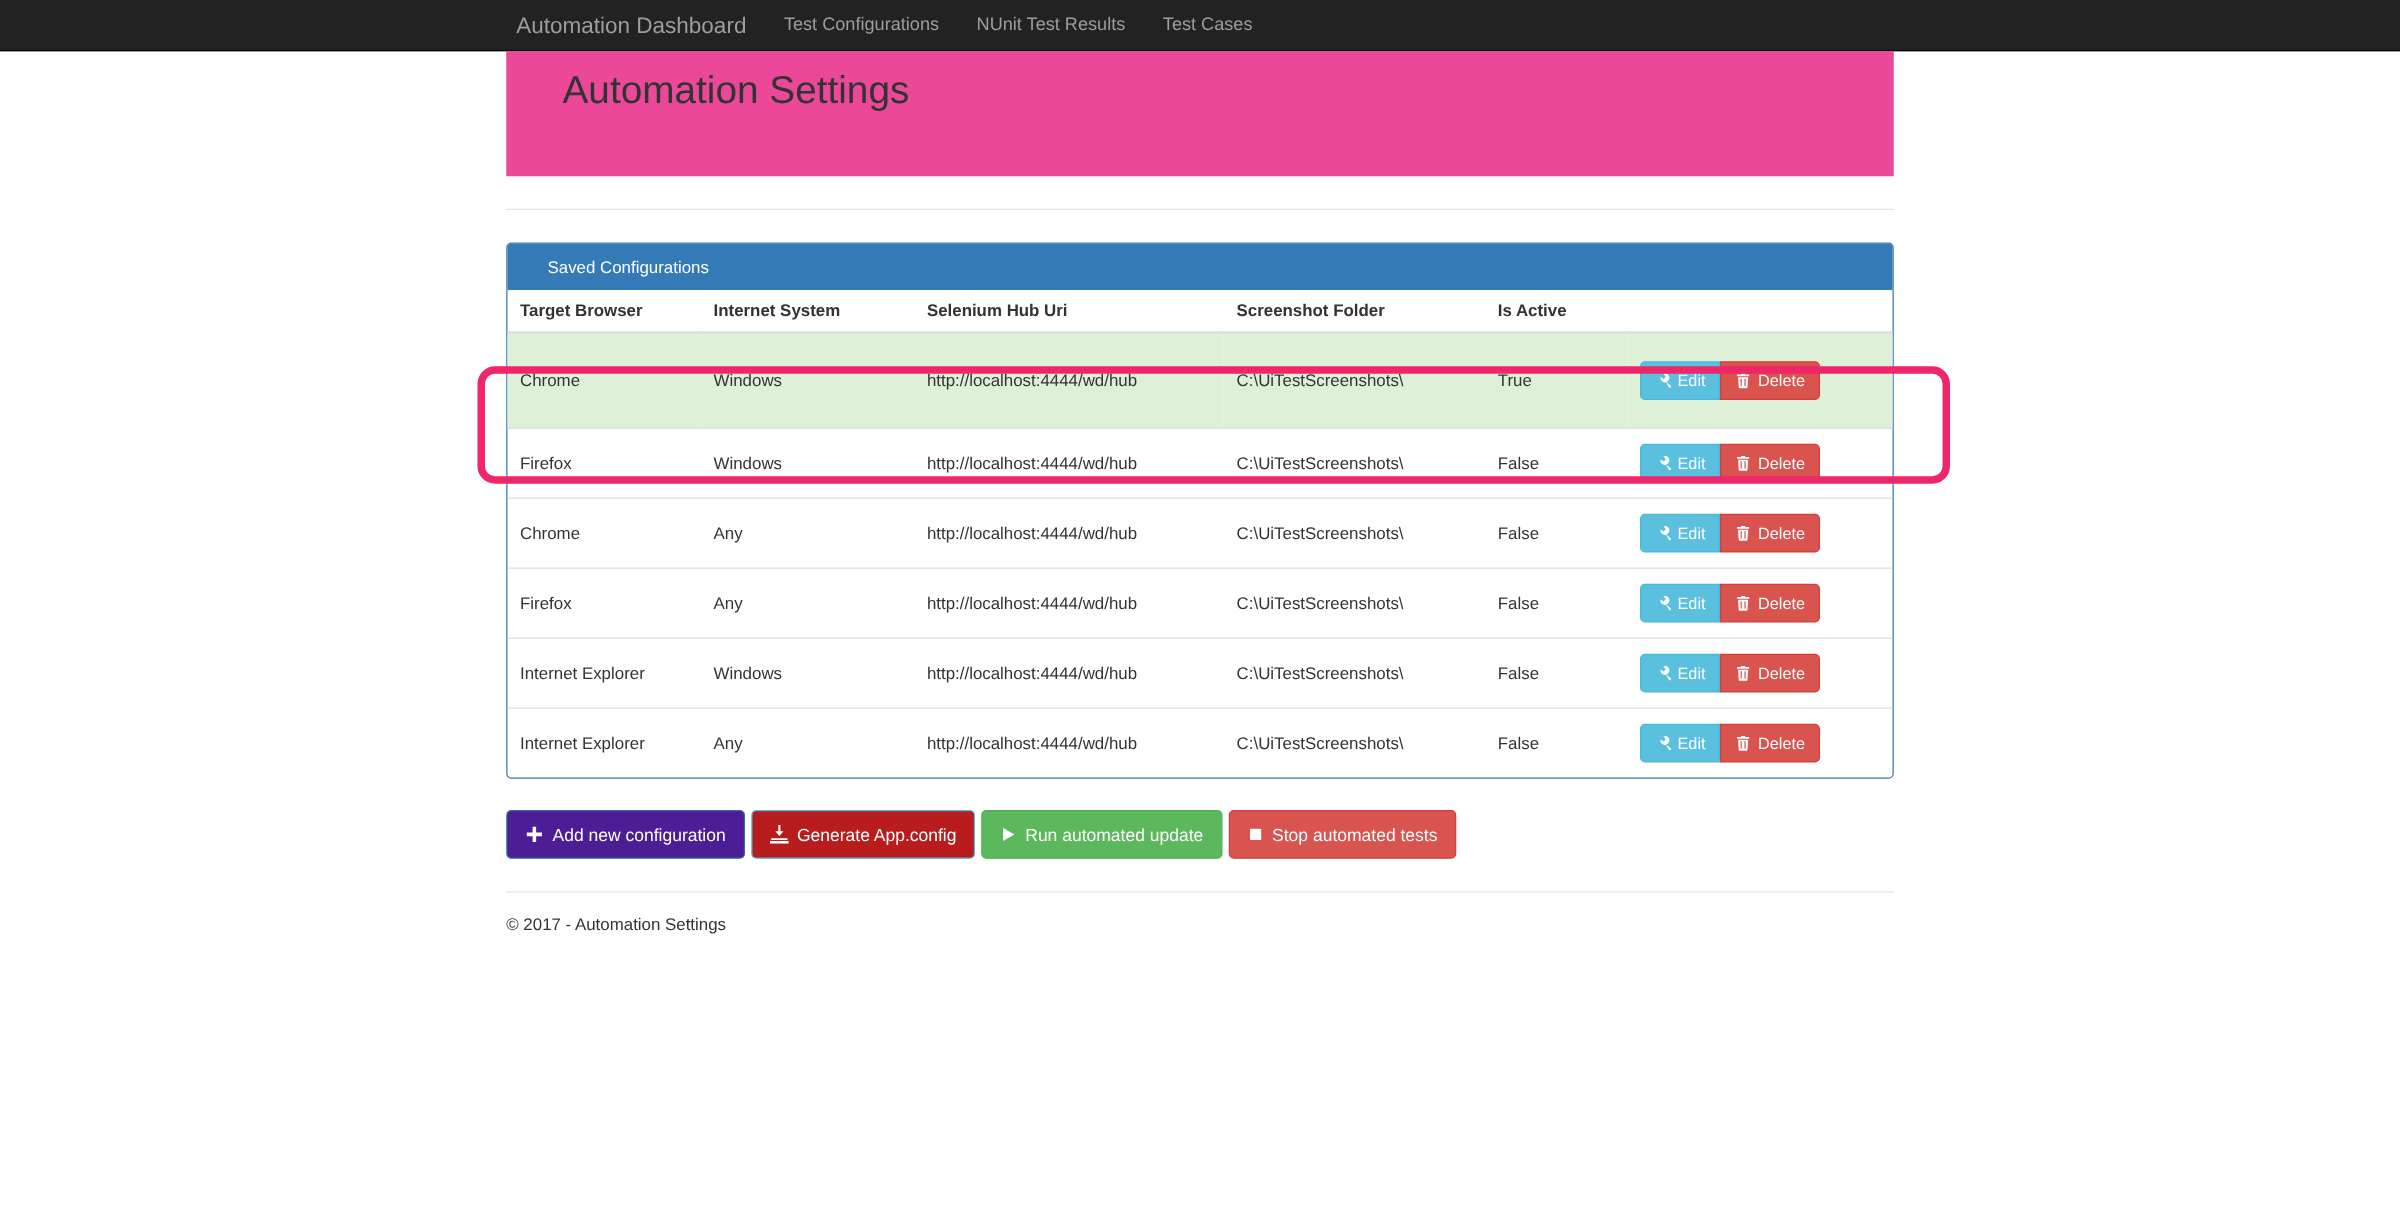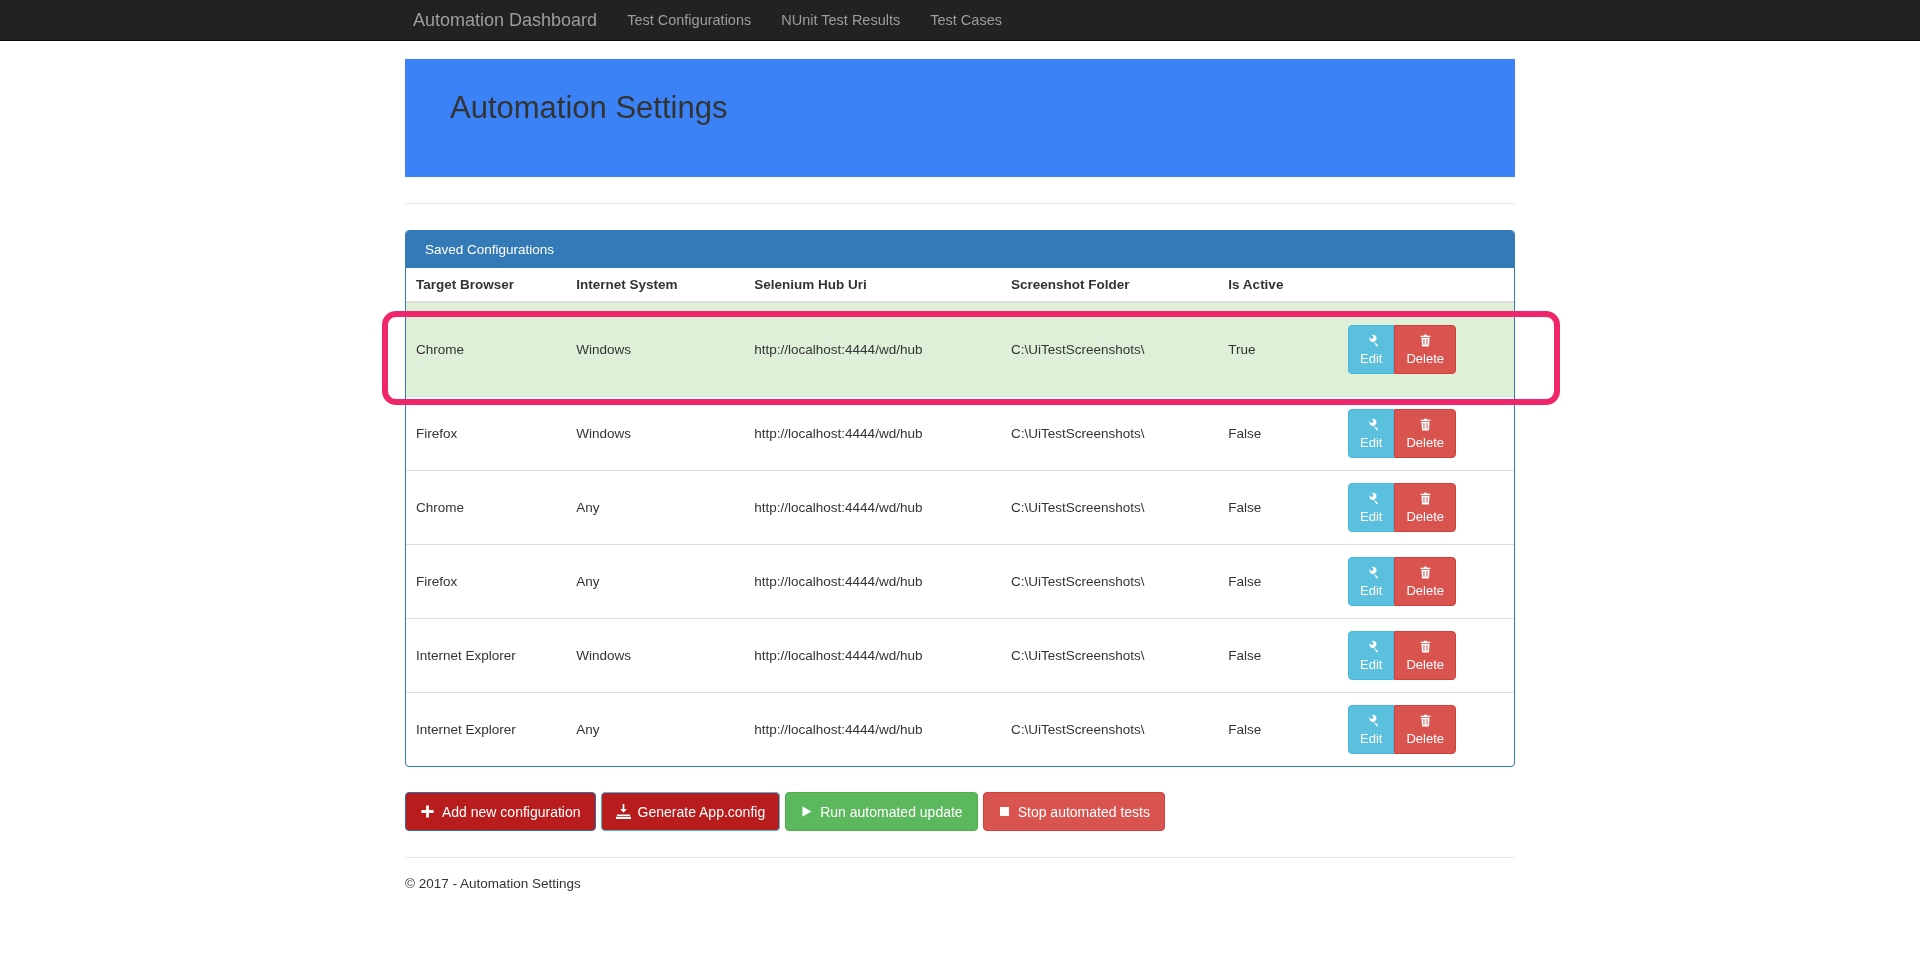--- a/index.html
+++ b/index.html
@@ -57,9 +57,9 @@
 
   
   .jumbotron {
-    background: #3b82f6;
-    padding: 32px 45px 36px 45px;
-    margin-top: 18px;
+    background: #ec4899;
+    padding: 14px 45px 36px 45px;
+    margin-top: 0;
     margin-bottom: 26px;
   }
   .jumbotron h1 {

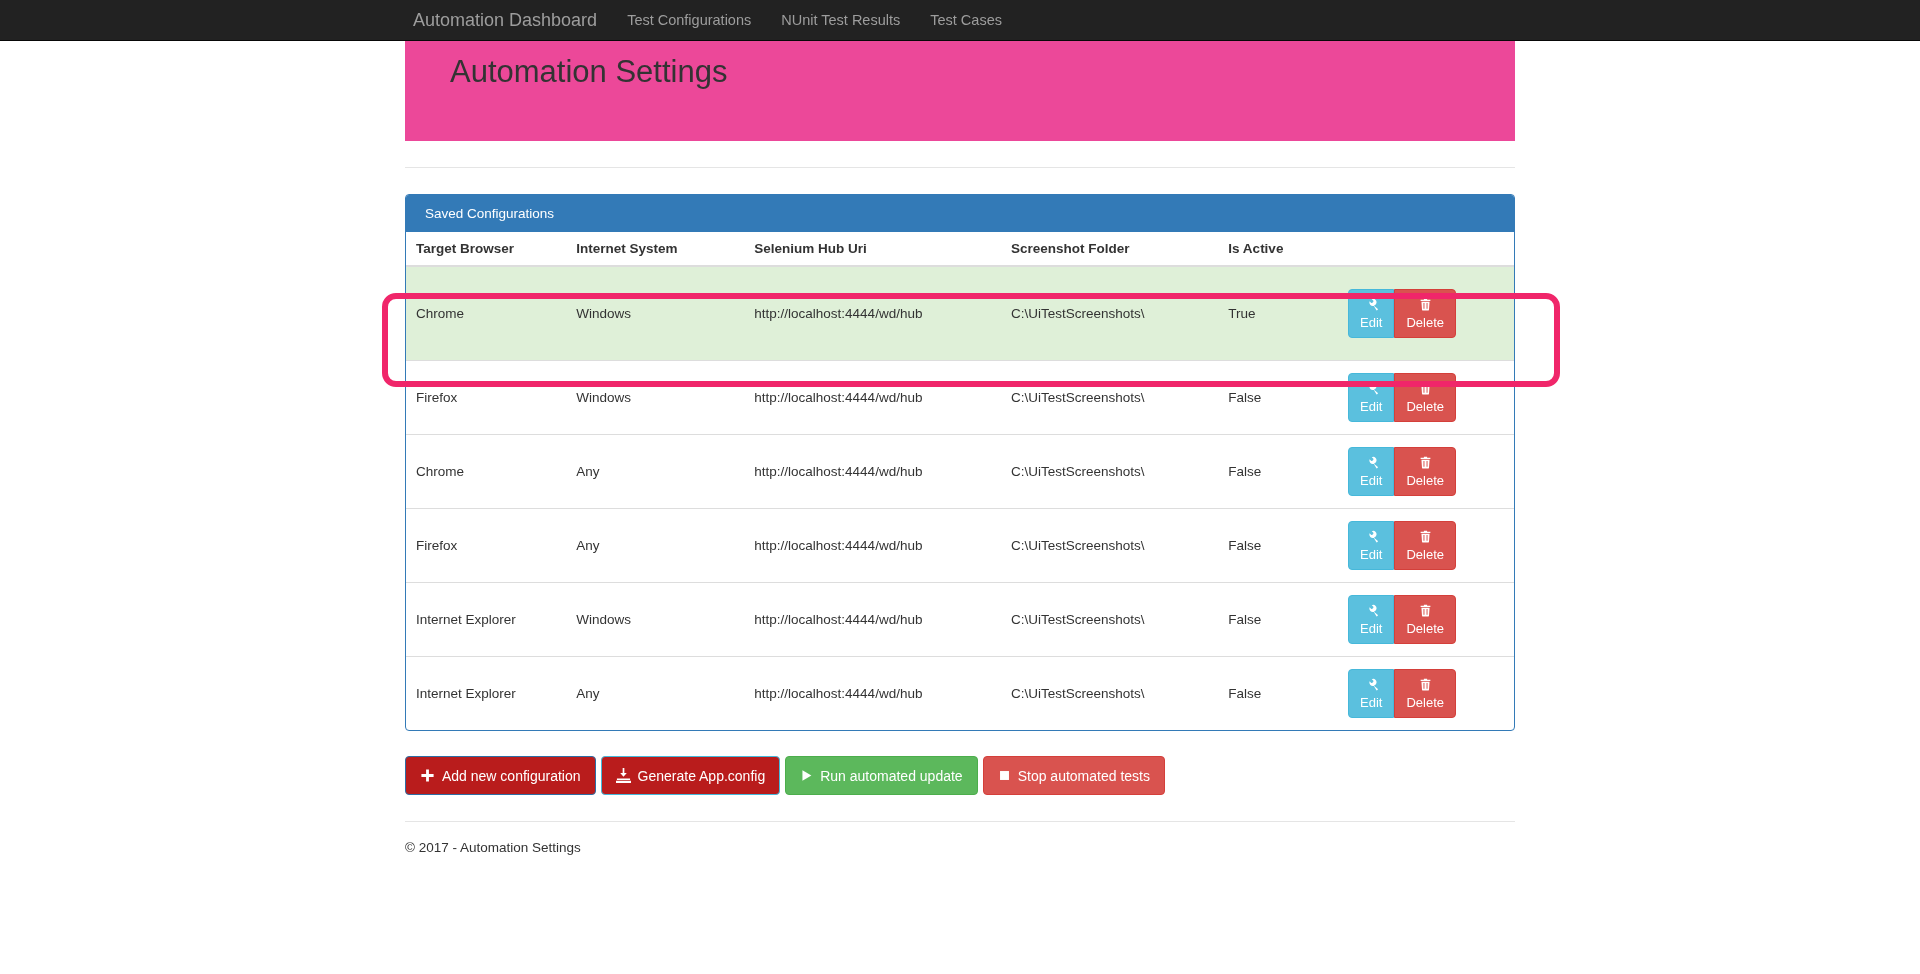--- a/index.html
+++ b/index.html
@@ -93,7 +93,7 @@
   .panel-heading {
     background: #337ab7;
     color: #ffffff;
-    padding: 11px 19px;
+    padding: 11px 32px;
     font-size: 13.5px;
     border-top-left-radius: 3px;
     border-top-right-radius: 3px;

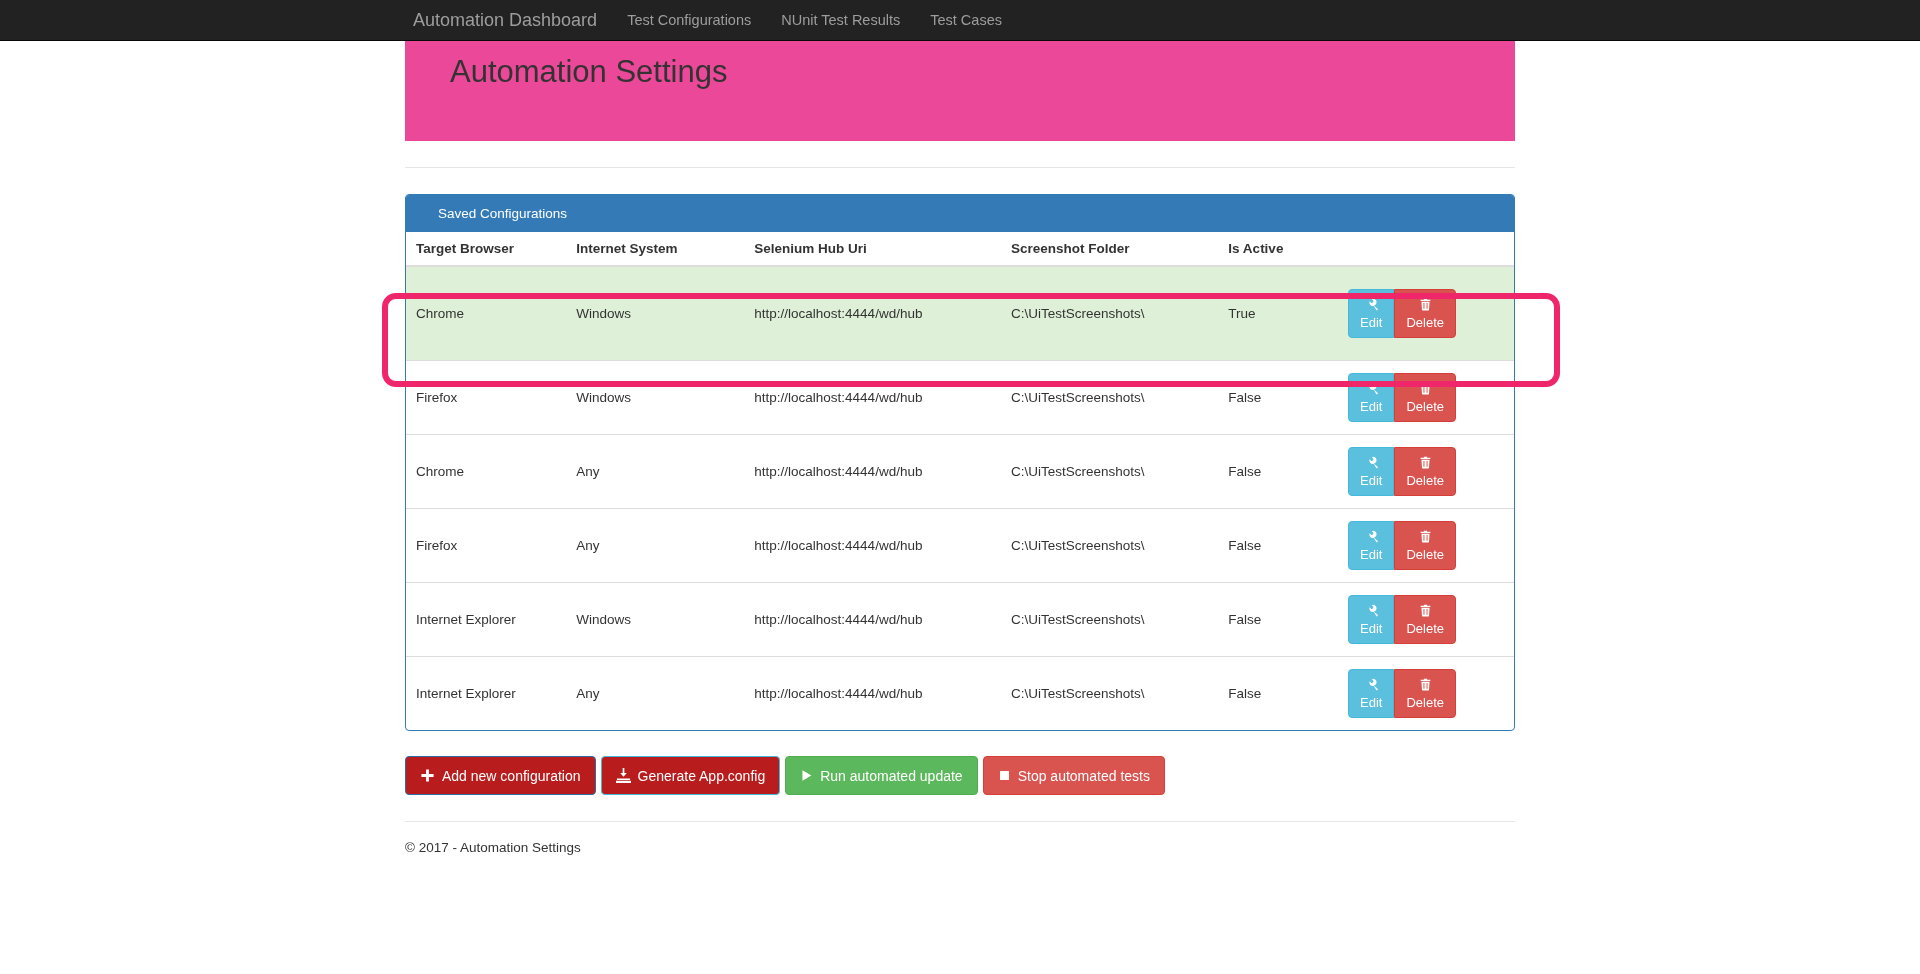--- a/index.html
+++ b/index.html
@@ -145,7 +145,6 @@
     gap: 5px;
     white-space: nowrap;
     font-family: "Liberation Sans", sans-serif;
-    flex-direction: column;
   }
   .btn-info  { background: #5bc0de; border-color: #46b8da; }
   .btn-danger{ background: #d9534f; border-color: #d43f3a; }

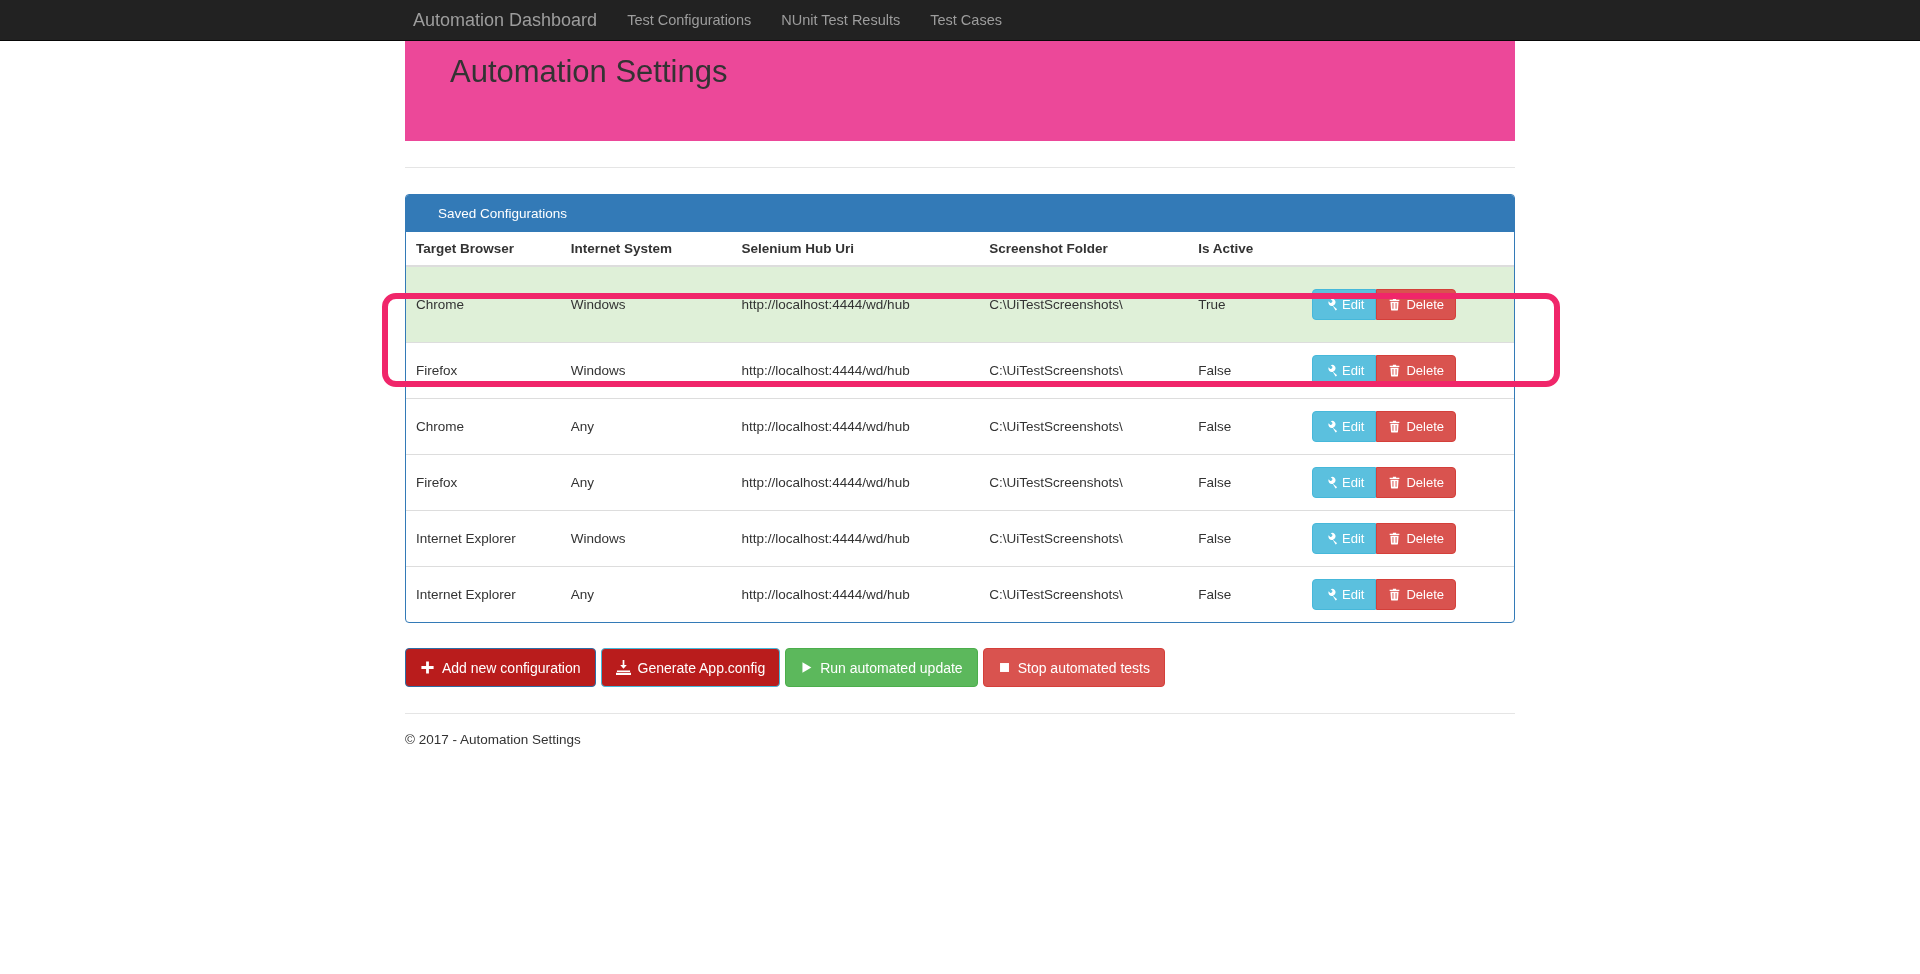--- a/index.html
+++ b/index.html
@@ -172,7 +172,7 @@
     font-family: "Liberation Sans", sans-serif;
     font-weight: normal;
   }
-  .btn-primary { background: #b91c1c; border-color: #2e6da4; align-items: center; }
+  .btn-primary { background: #4c1d95; border-color: #2e6da4; align-items: center; }
   .btn-info2   { background: #b91c1c; border-color: #46b8da; }
   .btn-success { background: #5cb85c; border-color: #4cae4c; }
   .btn-danger2 { background: #d9534f; border-color: #d43f3a; }

